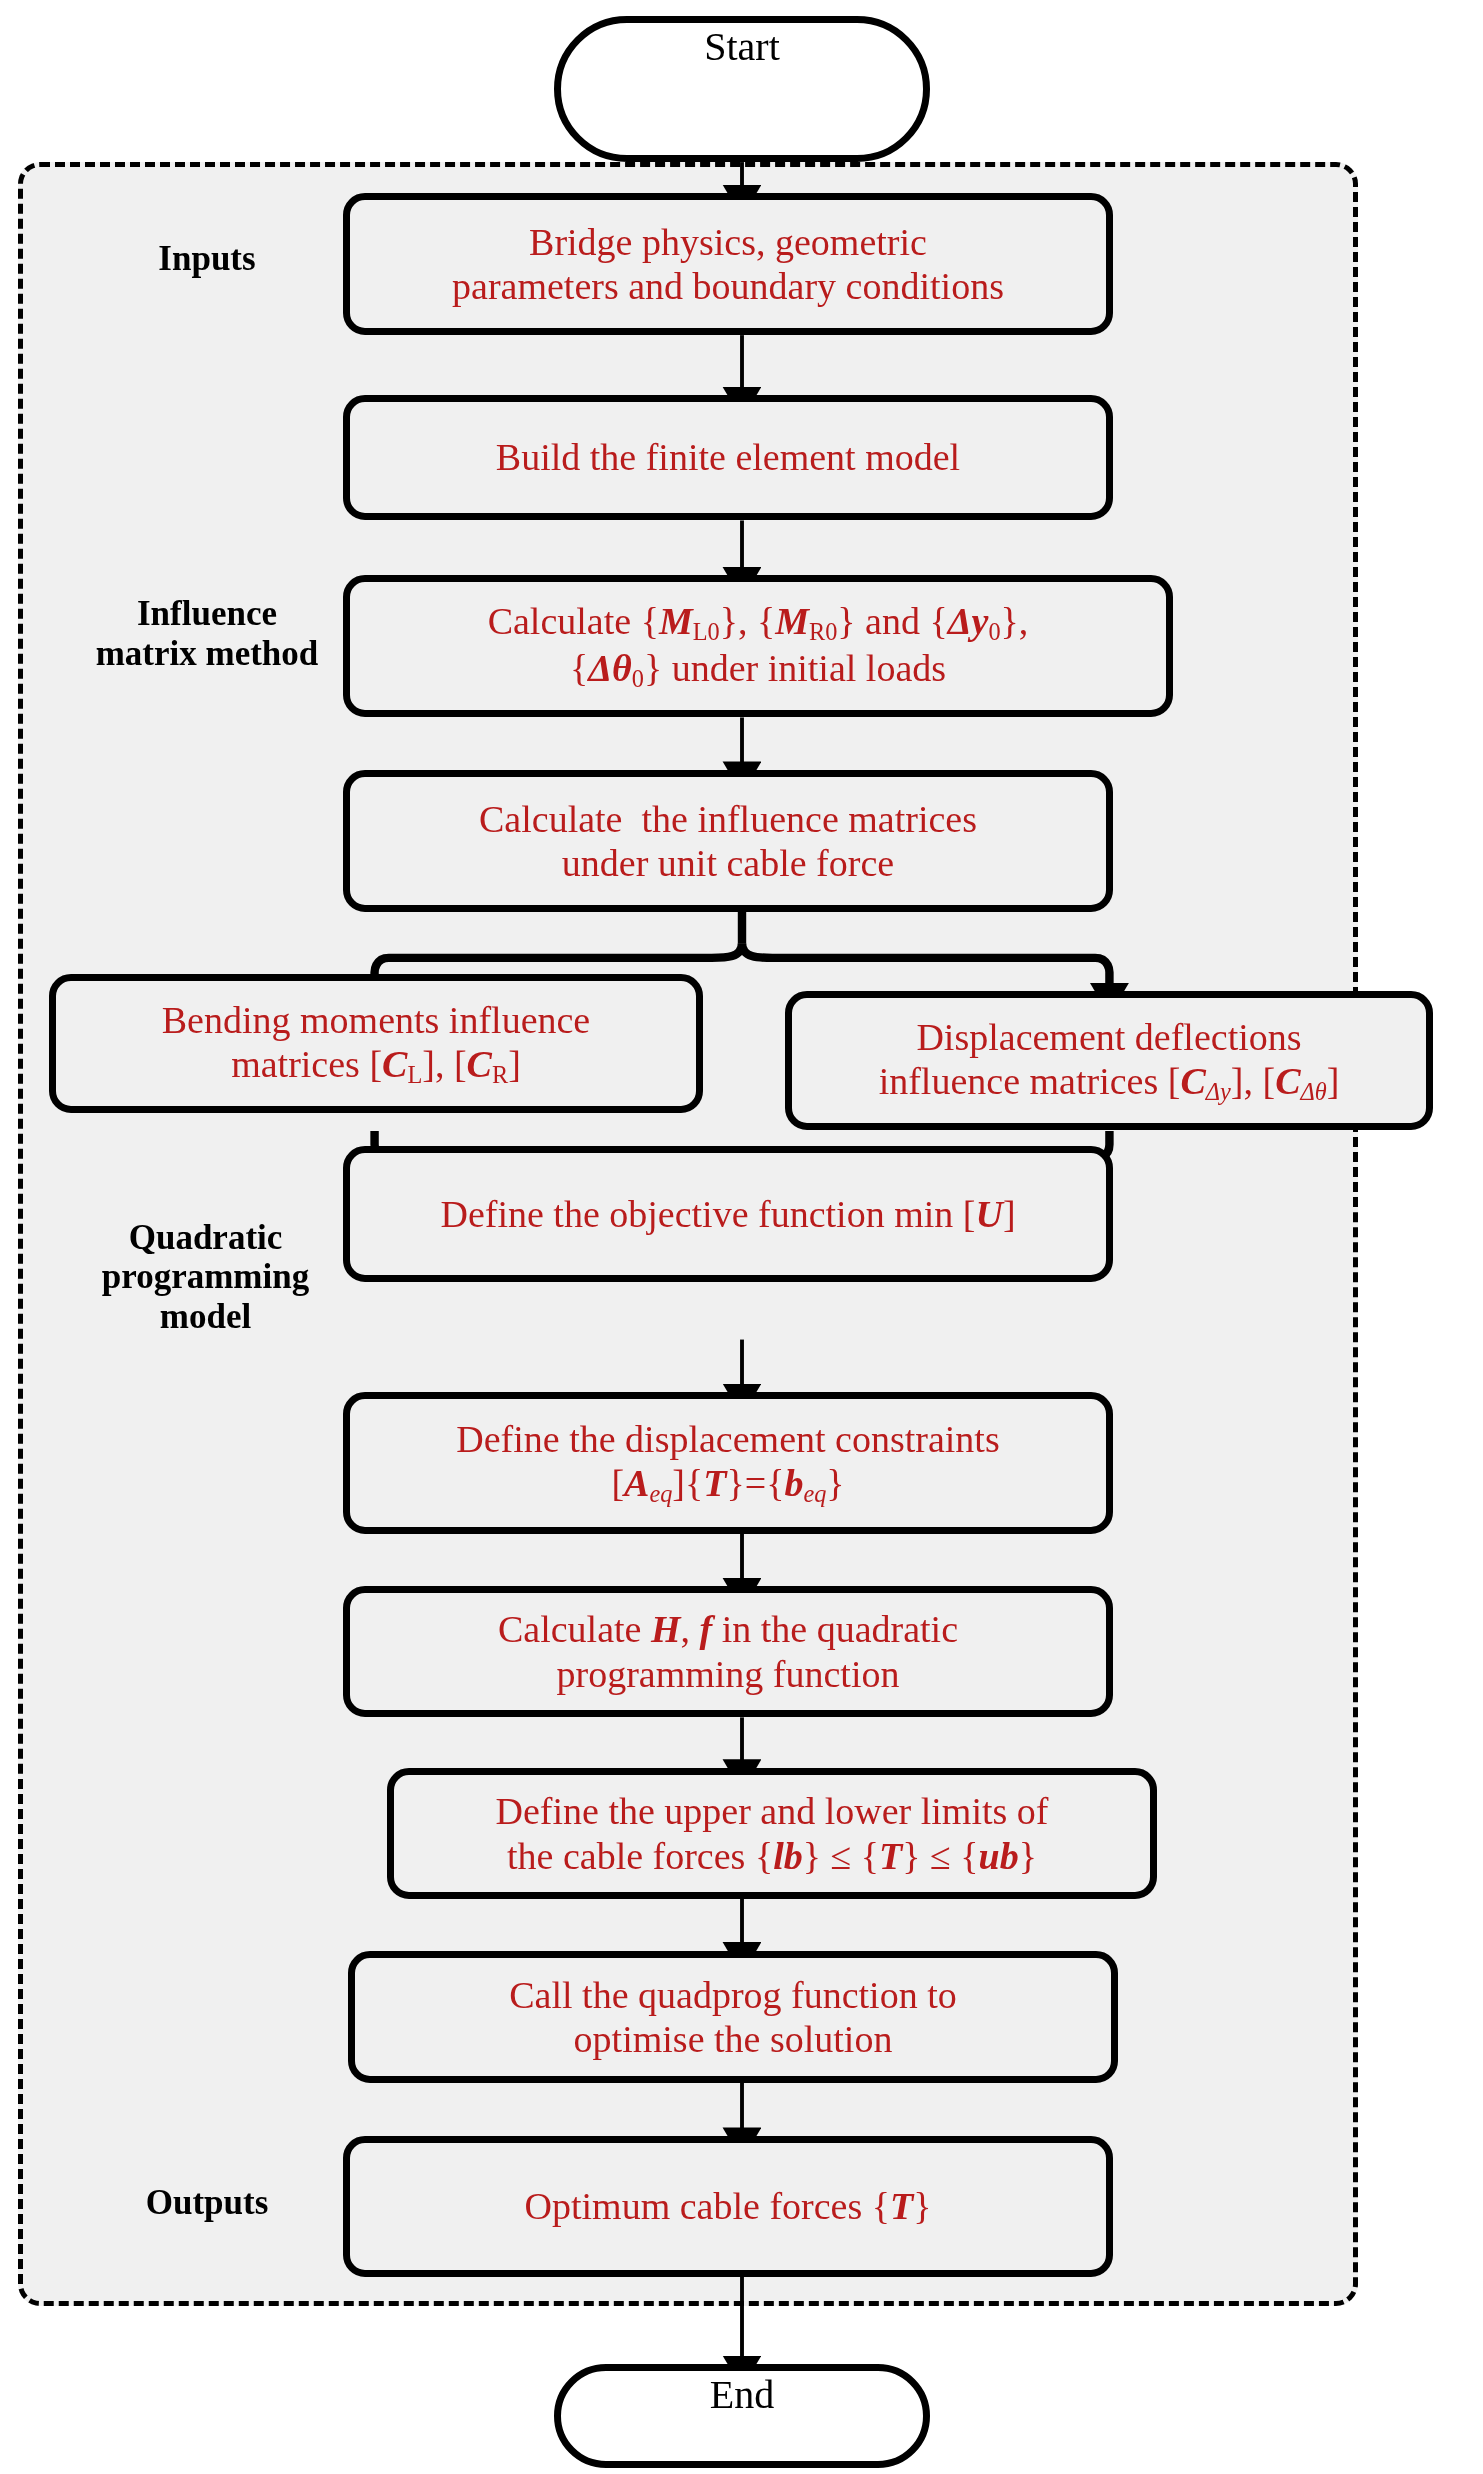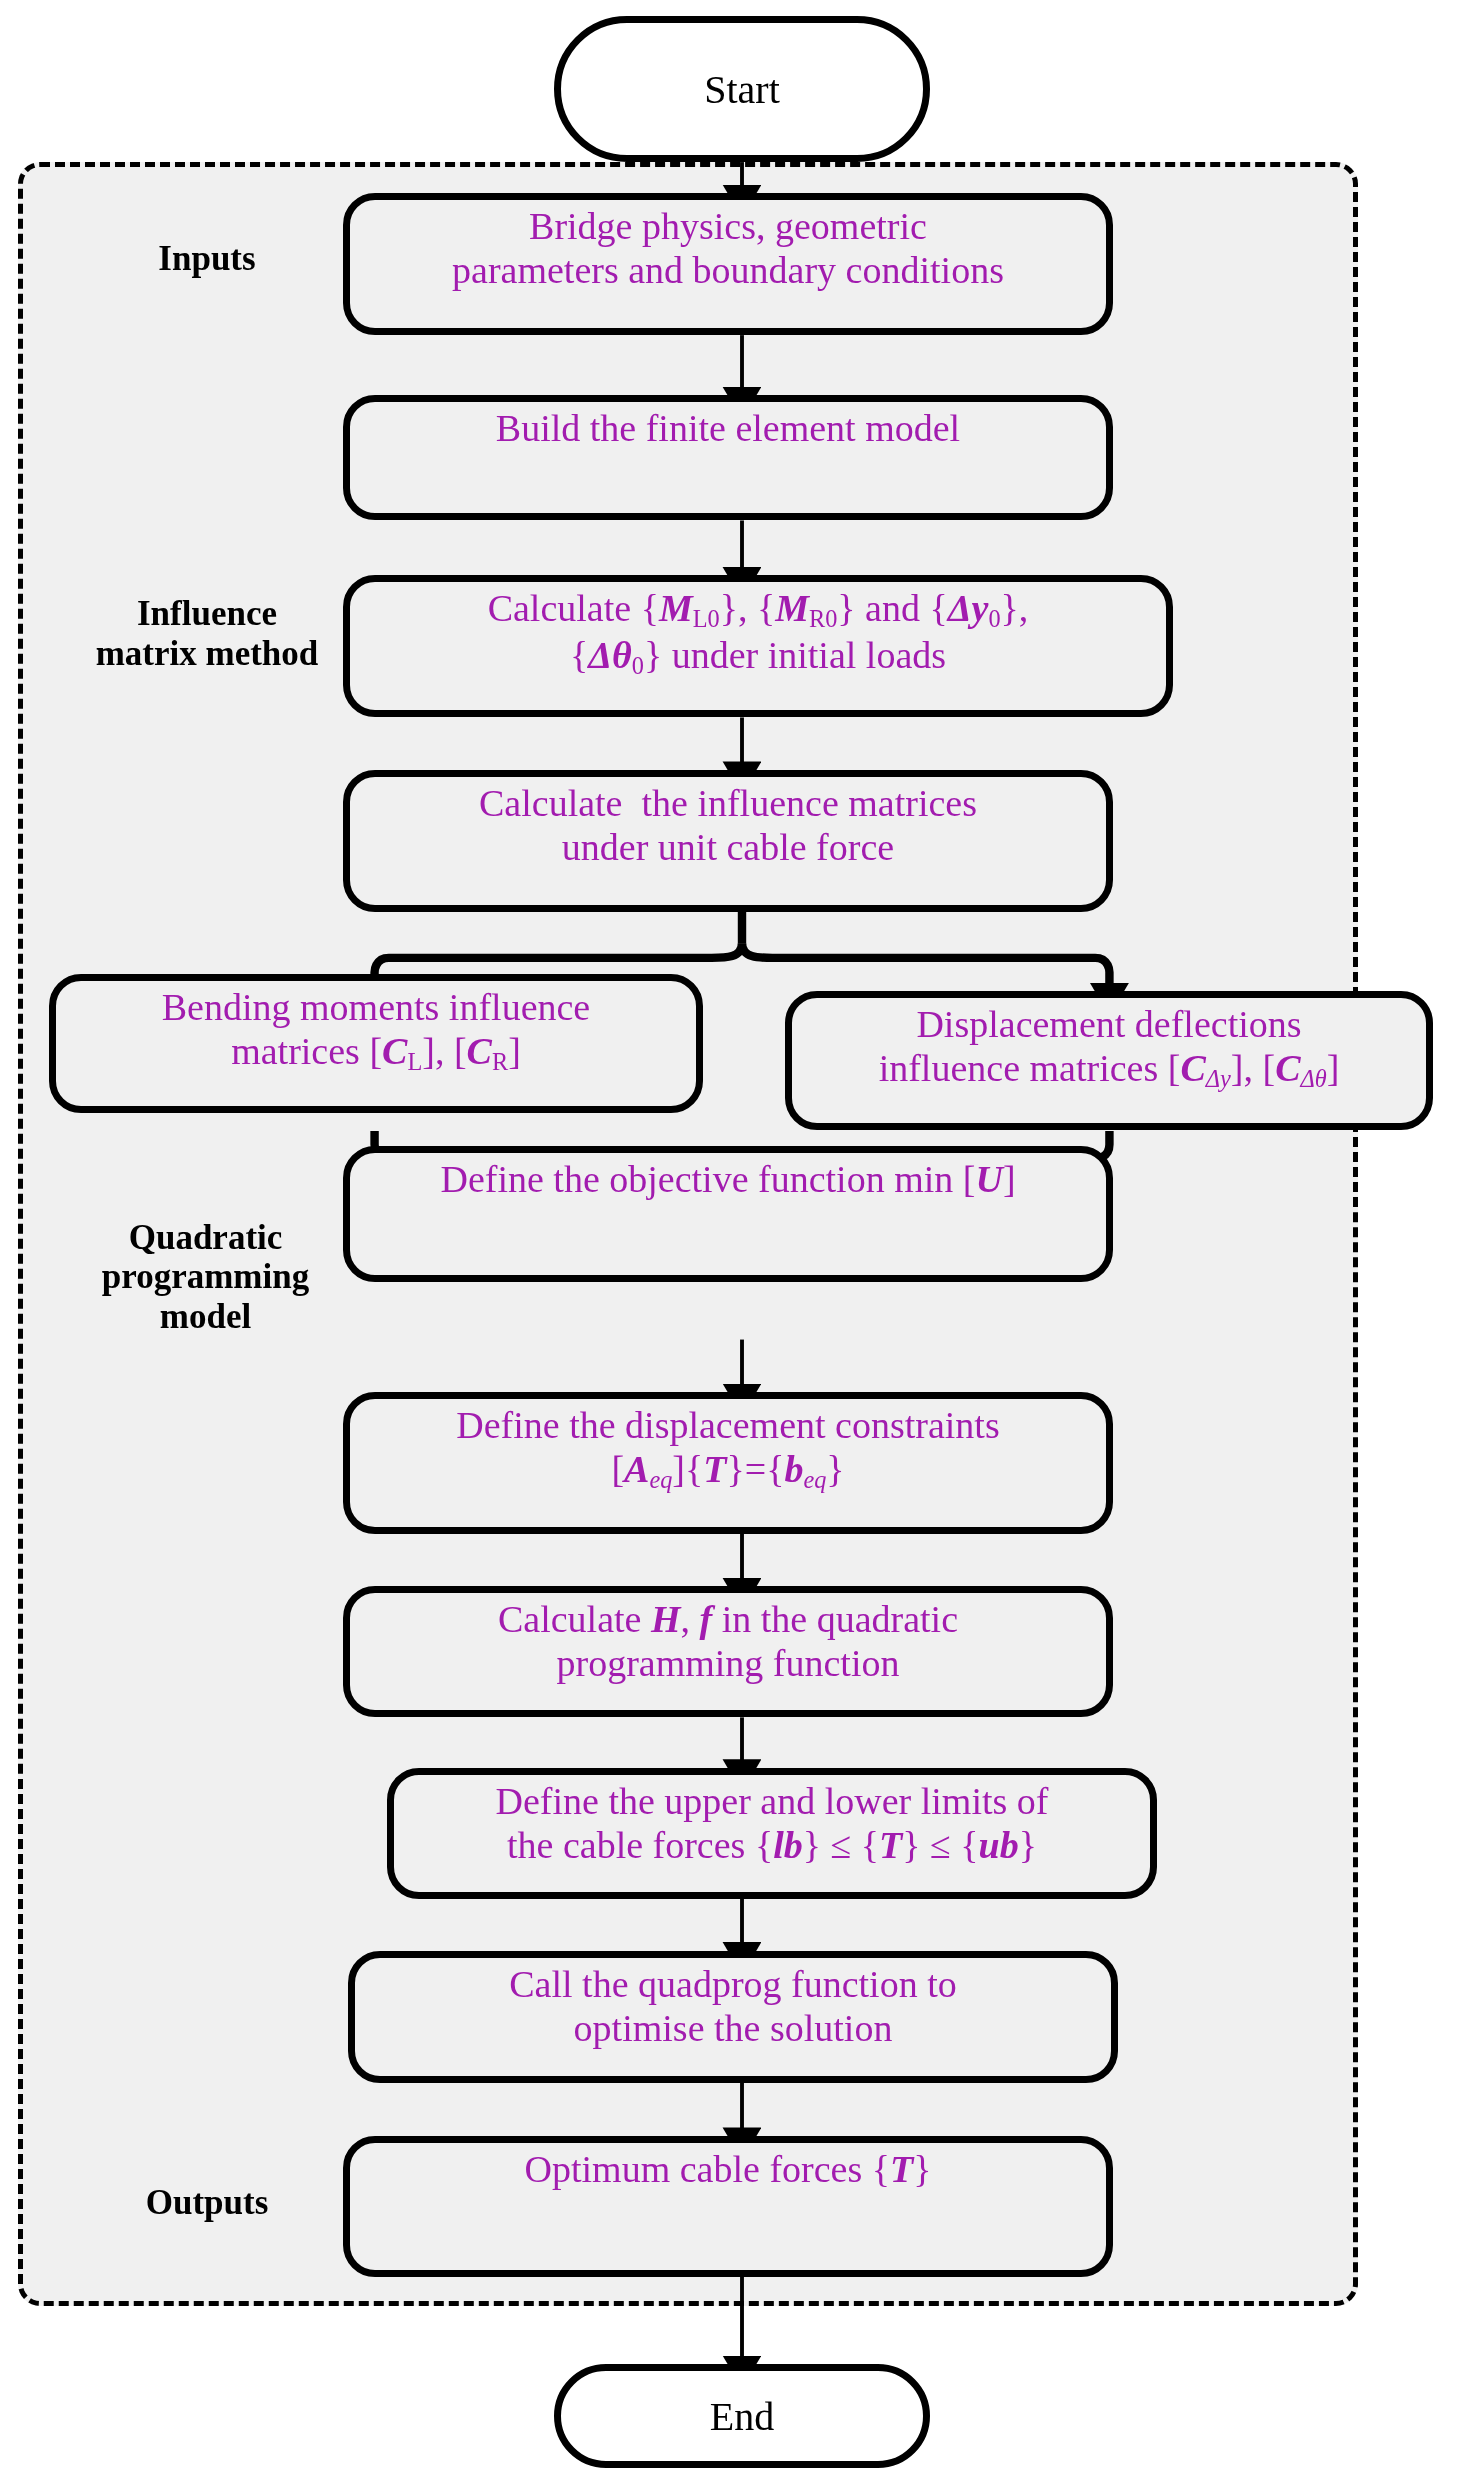--- a/index.html
+++ b/index.html
@@ -49,7 +49,7 @@
     border-radius: 78px;
     box-sizing: border-box;
     display: flex;
-    align-items: center;
+    align-items: flex-start;
     justify-content: center;
     font-size: 40px;
     color: #000000;

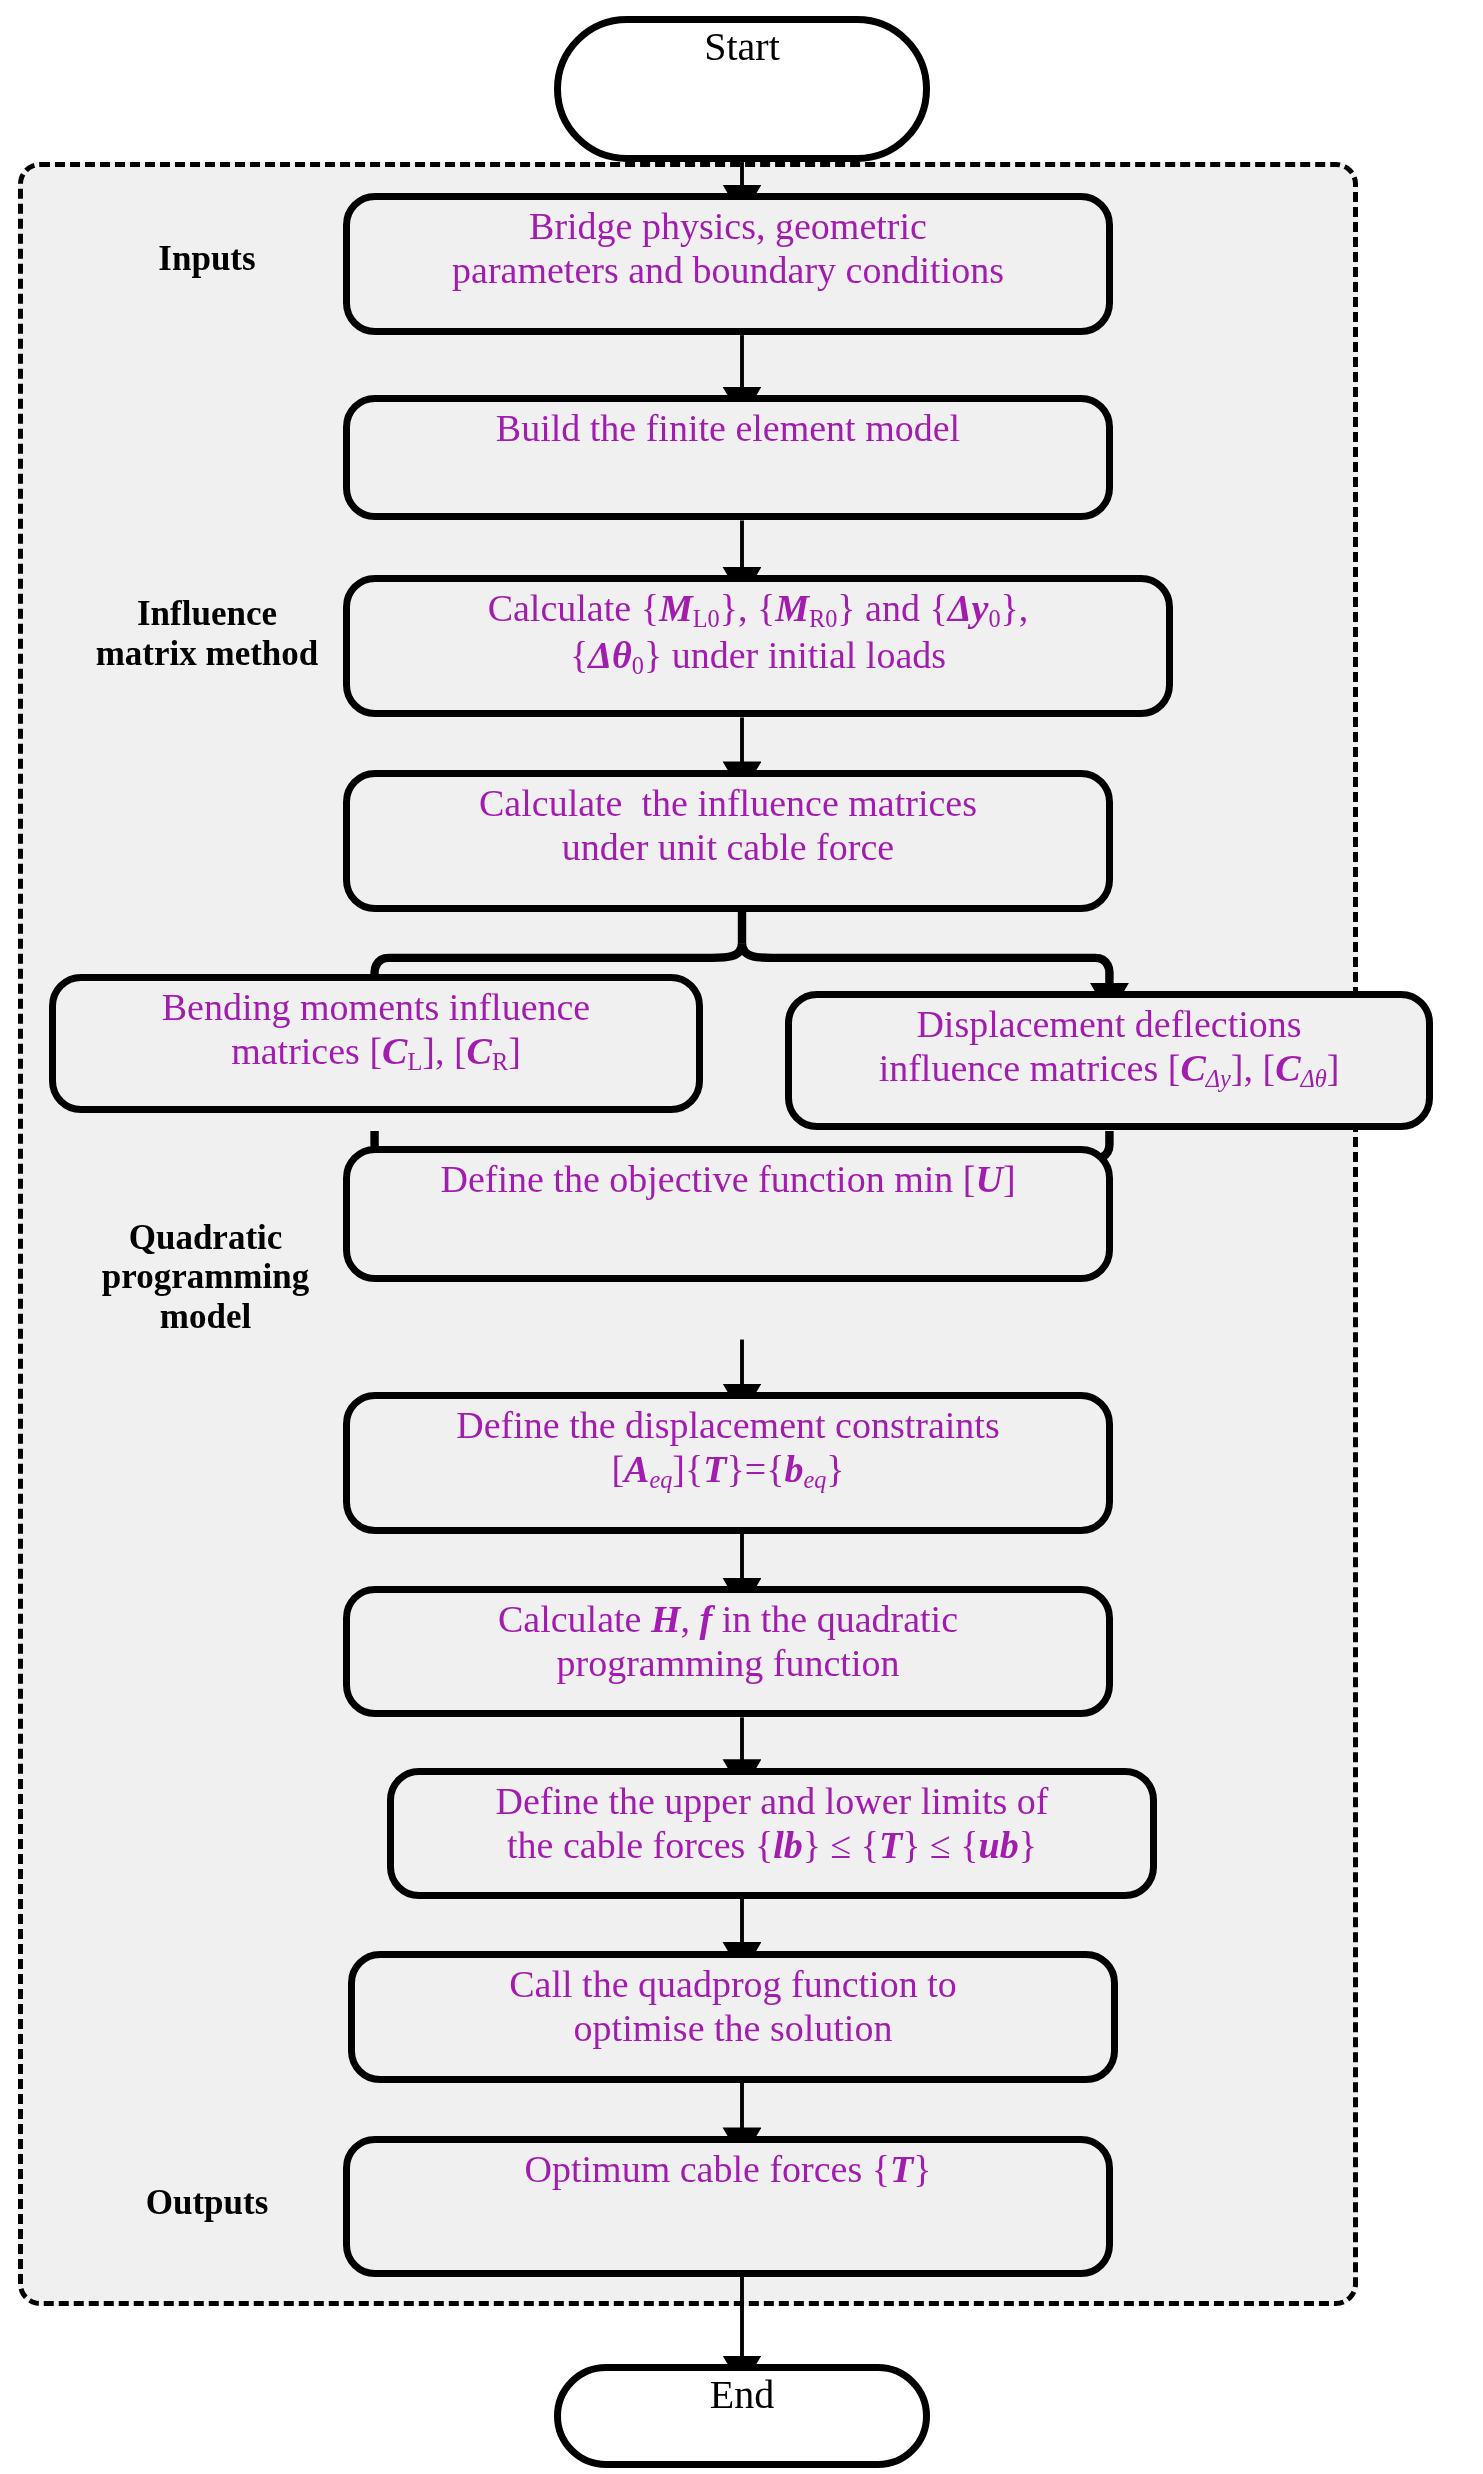--- a/index.html
+++ b/index.html
@@ -60,14 +60,15 @@
     position: absolute;
     background: #f0f0f0;
     border: 7.1px solid #000000;
-    border-radius: 32px;
+    border-radius: 22px;
     box-sizing: border-box;
     display: flex;
+    align-items: center;
     justify-content: center;
     text-align: center;
     font-size: 38px;
     line-height: 1.16;
-    color: #a21caf;
+    color: #b91c1c;
     padding: 3.9px 17px;
   }
 

